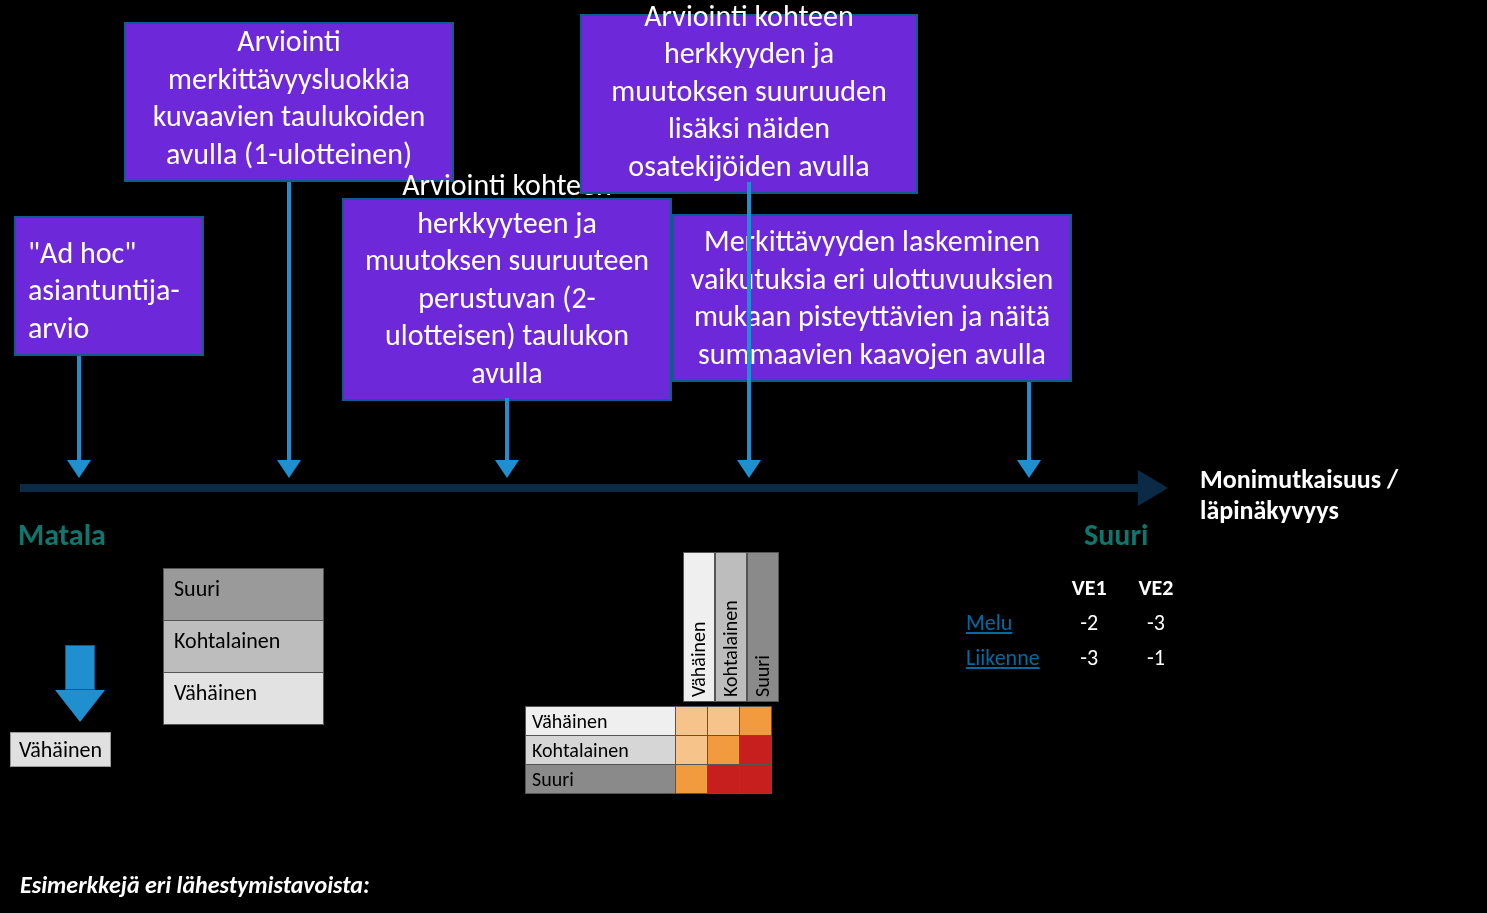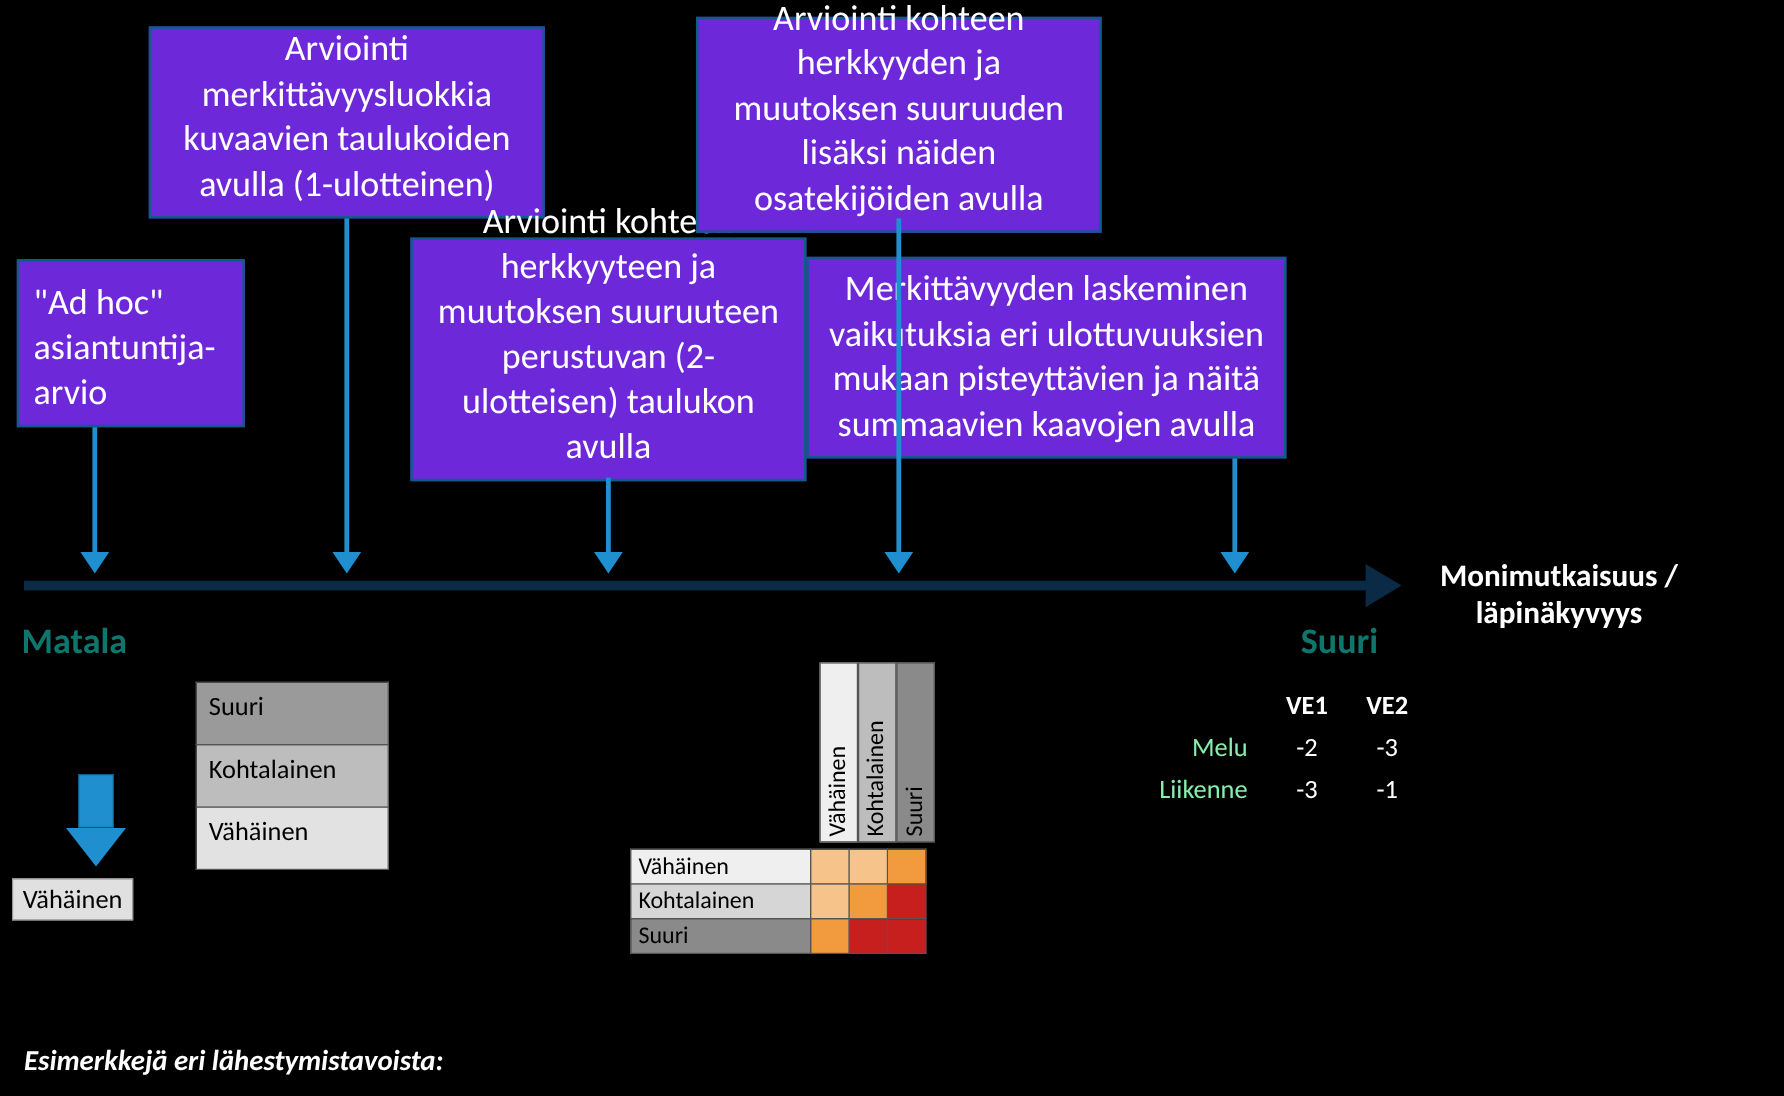--- a/index.html
+++ b/index.html
@@ -64,7 +64,7 @@
     color: #fff;
     font-size: 26px;
     font-weight: bold;
-    text-align: center;
+    text-align: left;
     line-height: 1.2;
   }
   

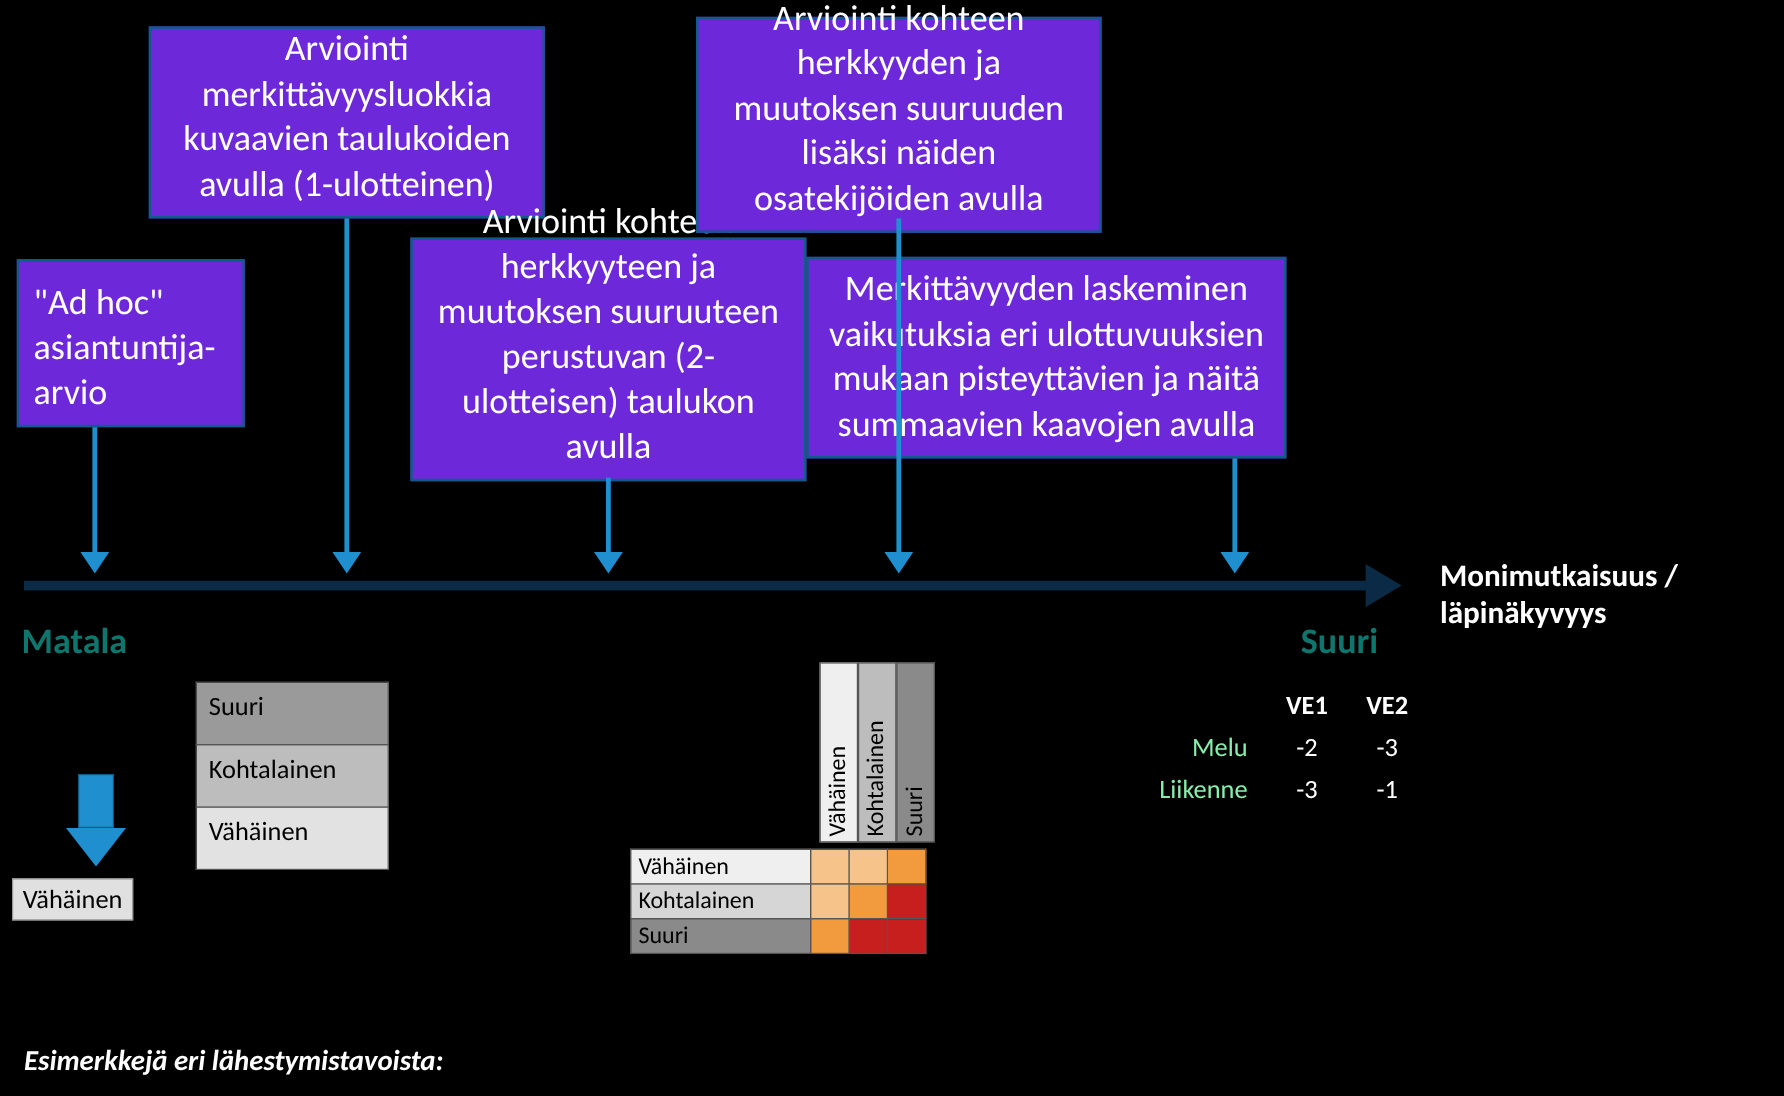--- a/index.html
+++ b/index.html
@@ -134,7 +134,7 @@
     padding: 4px 16px;
     text-align: center;
   }
-  .score-table .row-label { color:#86efac; text-align:right; }
+  .score-table .row-label { color:#0369a1; text-align:left;text-decoration:underline; }
   .illus-label {
     position: absolute;
     color: #fff;

